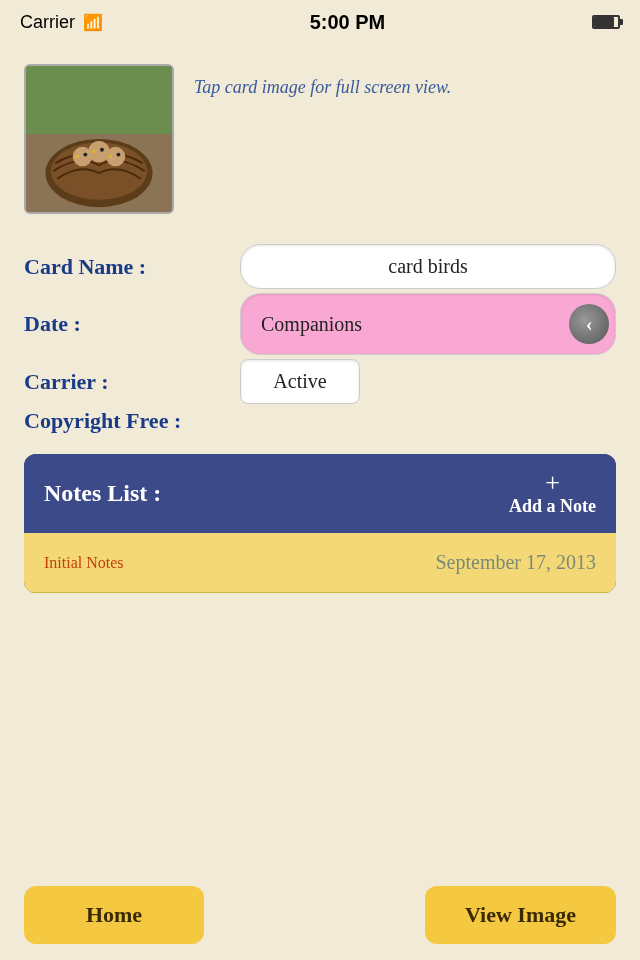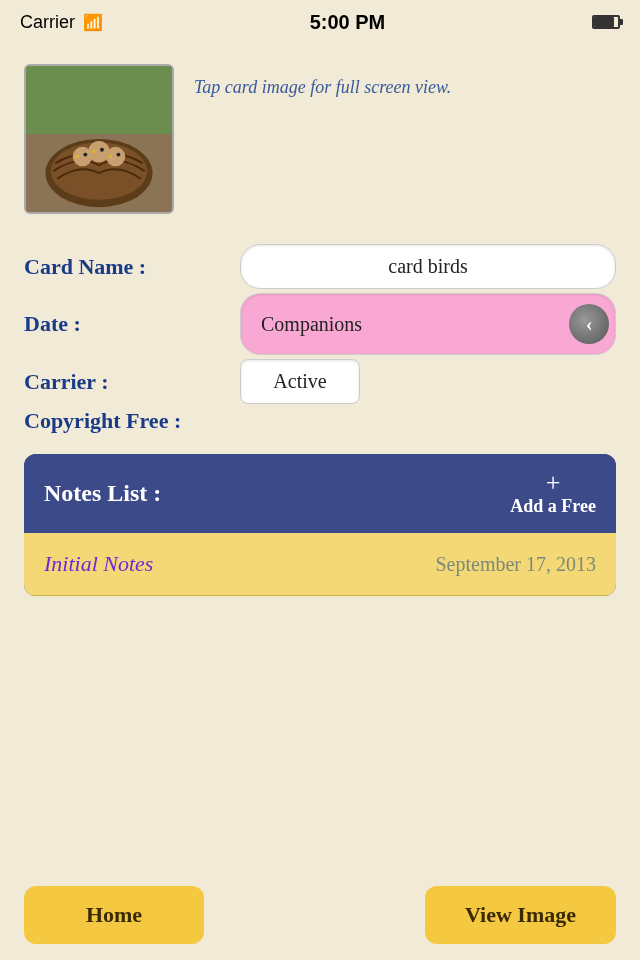--- a/index.html
+++ b/index.html
@@ -359,7 +359,7 @@
       <div class="notes-title">Notes List :</div>
       <div class="add-note-btn">
         <span class="add-note-plus">+</span>
-        <span class="add-note-label">Add a Free</span>
+        <span class="add-note-label">Add a Note</span>
       </div>
     </div>
     <div class="notes-list">

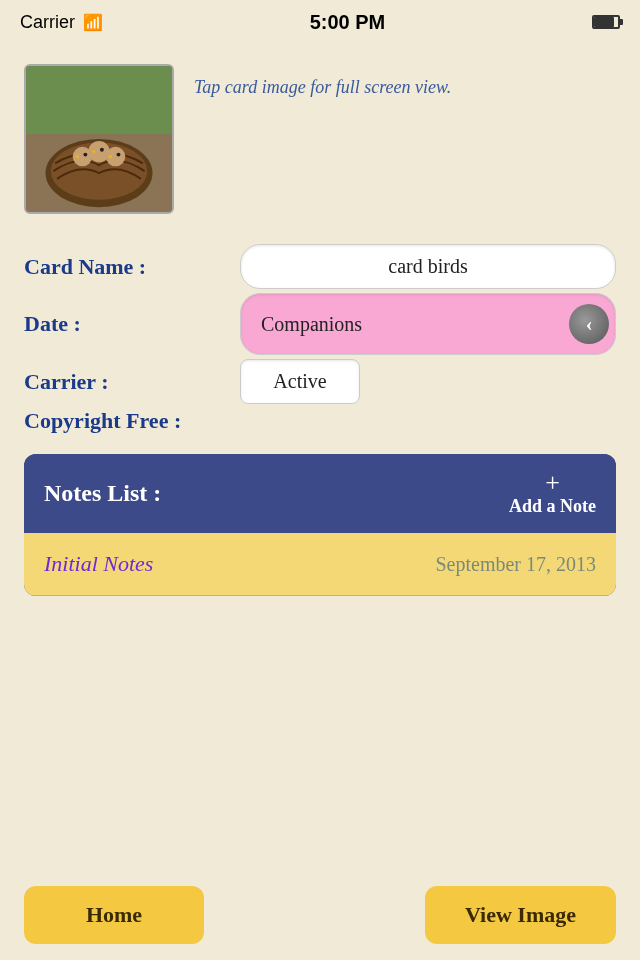--- a/index.html
+++ b/index.html
@@ -235,10 +235,9 @@
       border-bottom: 1px solid #c8b840;
     }
     .notes-item-title {
-      font-size: 22px;
-      font-family: Georgia, serif;
-      color: #6d28d9;
-      font-style: italic;
+      font-size: 16px;
+      font-family: Georgia, serif;
+      color: #c2410c;
     }
     .notes-item-date {
       font-size: 20px;

